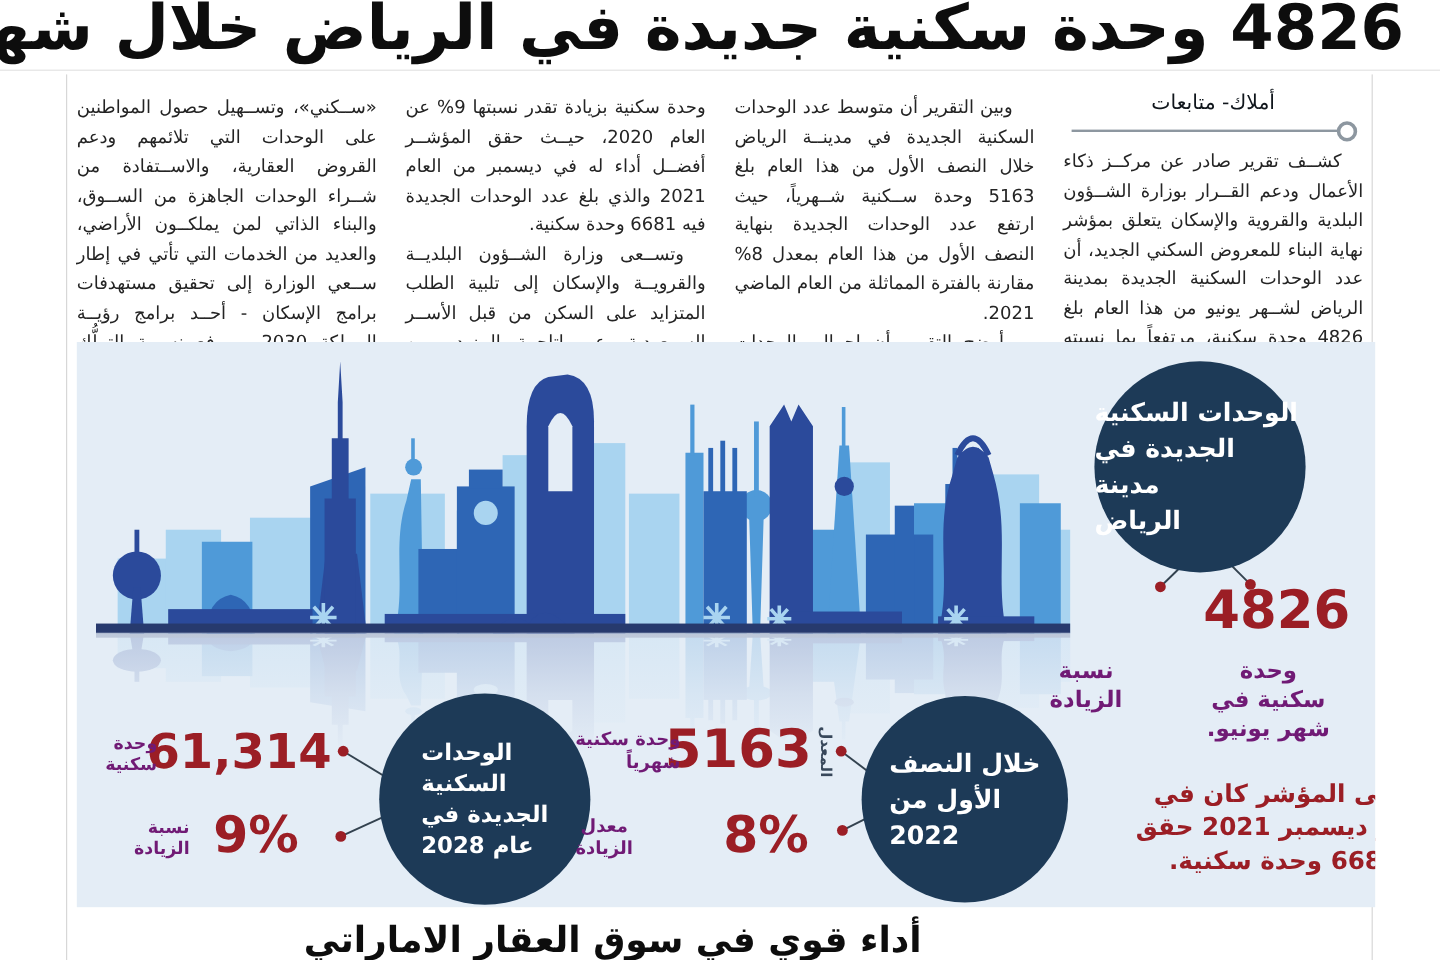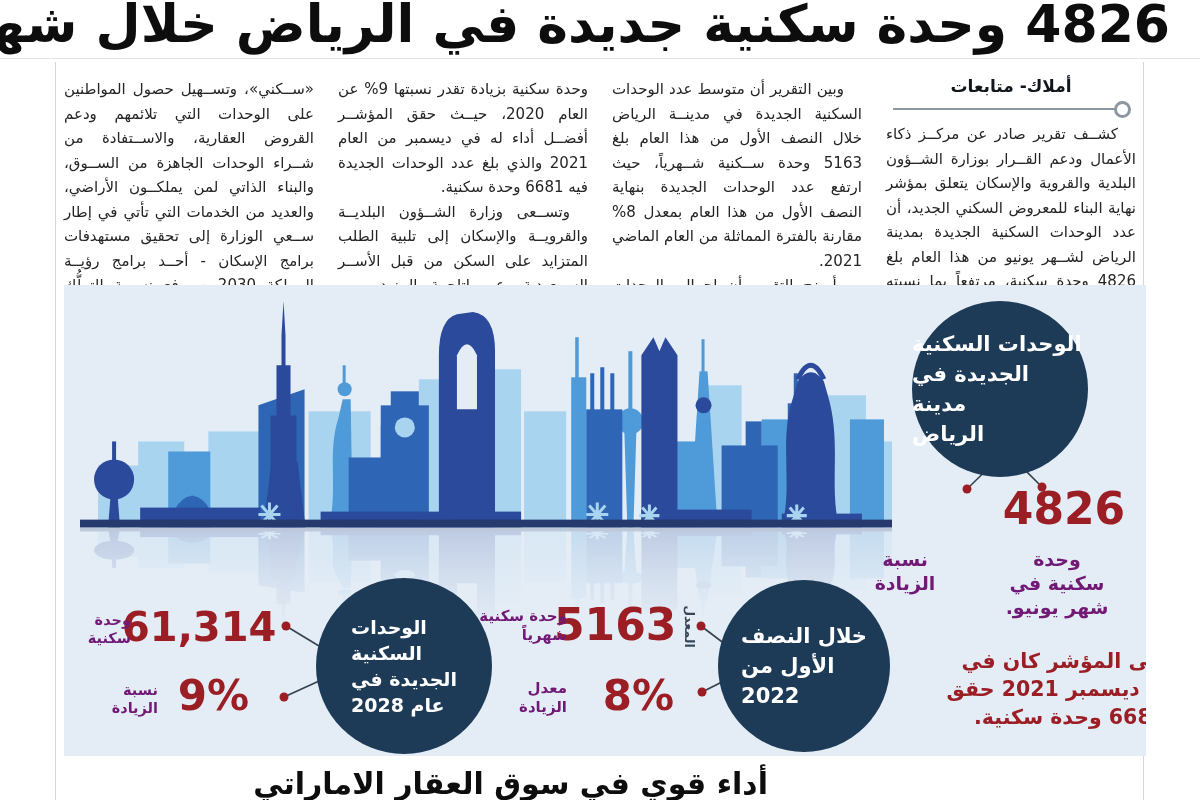--- a/index.html
+++ b/index.html
@@ -22,7 +22,7 @@
   .rule-left{left:55px;} .rule-right{left:1143px;}
   
   .kicker-title{top:76px;left:886px;width:250px;direction:rtl;text-align:center;
-    font-size:17px;font-weight:bold;color:#10161c;}
+    font-size:17px;font-weight:normal;color:#10161c;}
   .kicker-rule{top:108px;left:893px;width:228px;height:2px;background:#8d97a0;}
   .kicker-ring{top:101px;left:1114px;width:11px;height:11px;border:3px solid #8d97a0;
     border-radius:50%;background:#fff;}

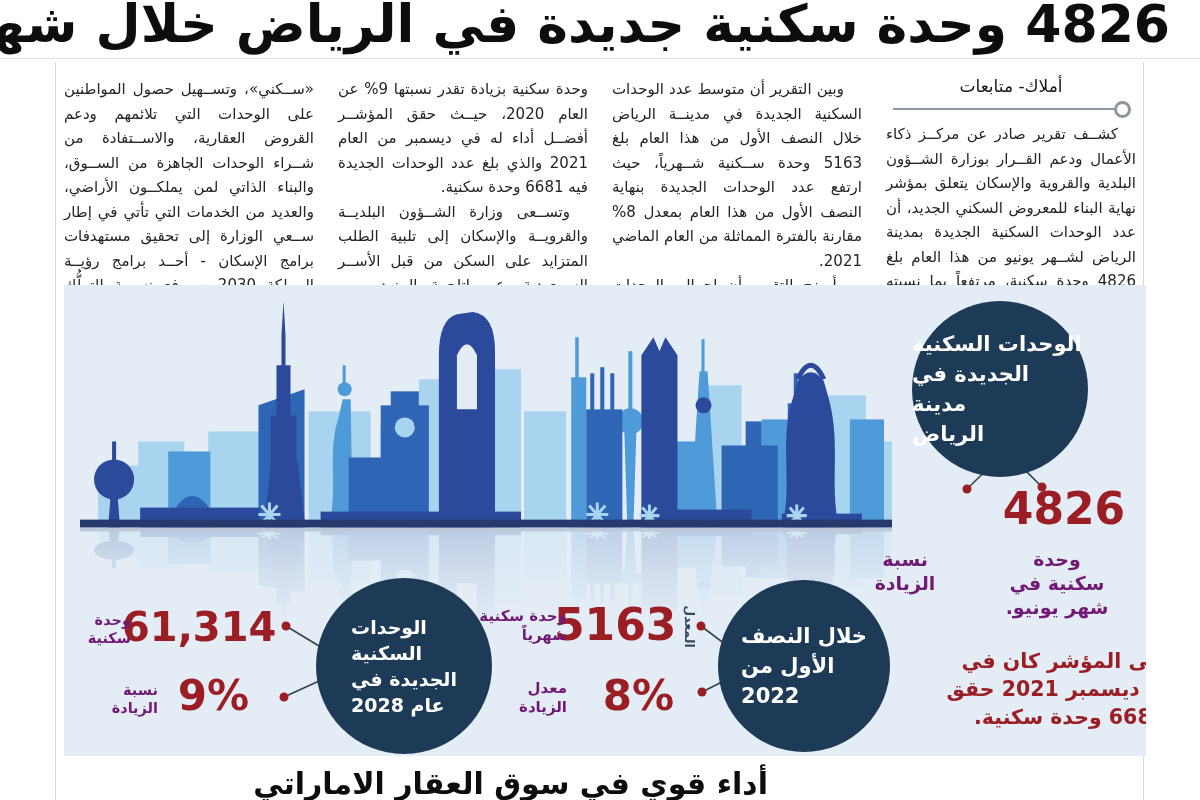--- a/index.html
+++ b/index.html
@@ -223,7 +223,7 @@
   <div class="slabel rt" style="left:398px;top:322px;width:105px;font-size:15px;line-height:19px;">وحدة سكنية
 شهرياً</div>
   <div class="stat ltr" style="left:490px;top:390px;width:120px;font-size:42px;">8%</div>
-  <div class="slabel rt" style="left:408px;top:394px;width:95px;font-size:15px;line-height:19px;">معدل
+  <div class="slabel rt" style="left:392px;top:394px;width:95px;font-size:15px;line-height:19px;text-align:center;">معدل
 الزيادة</div>
 
   <div class="stat ltr" style="left:58px;top:322px;width:148px;font-size:40px;">61,314</div>

